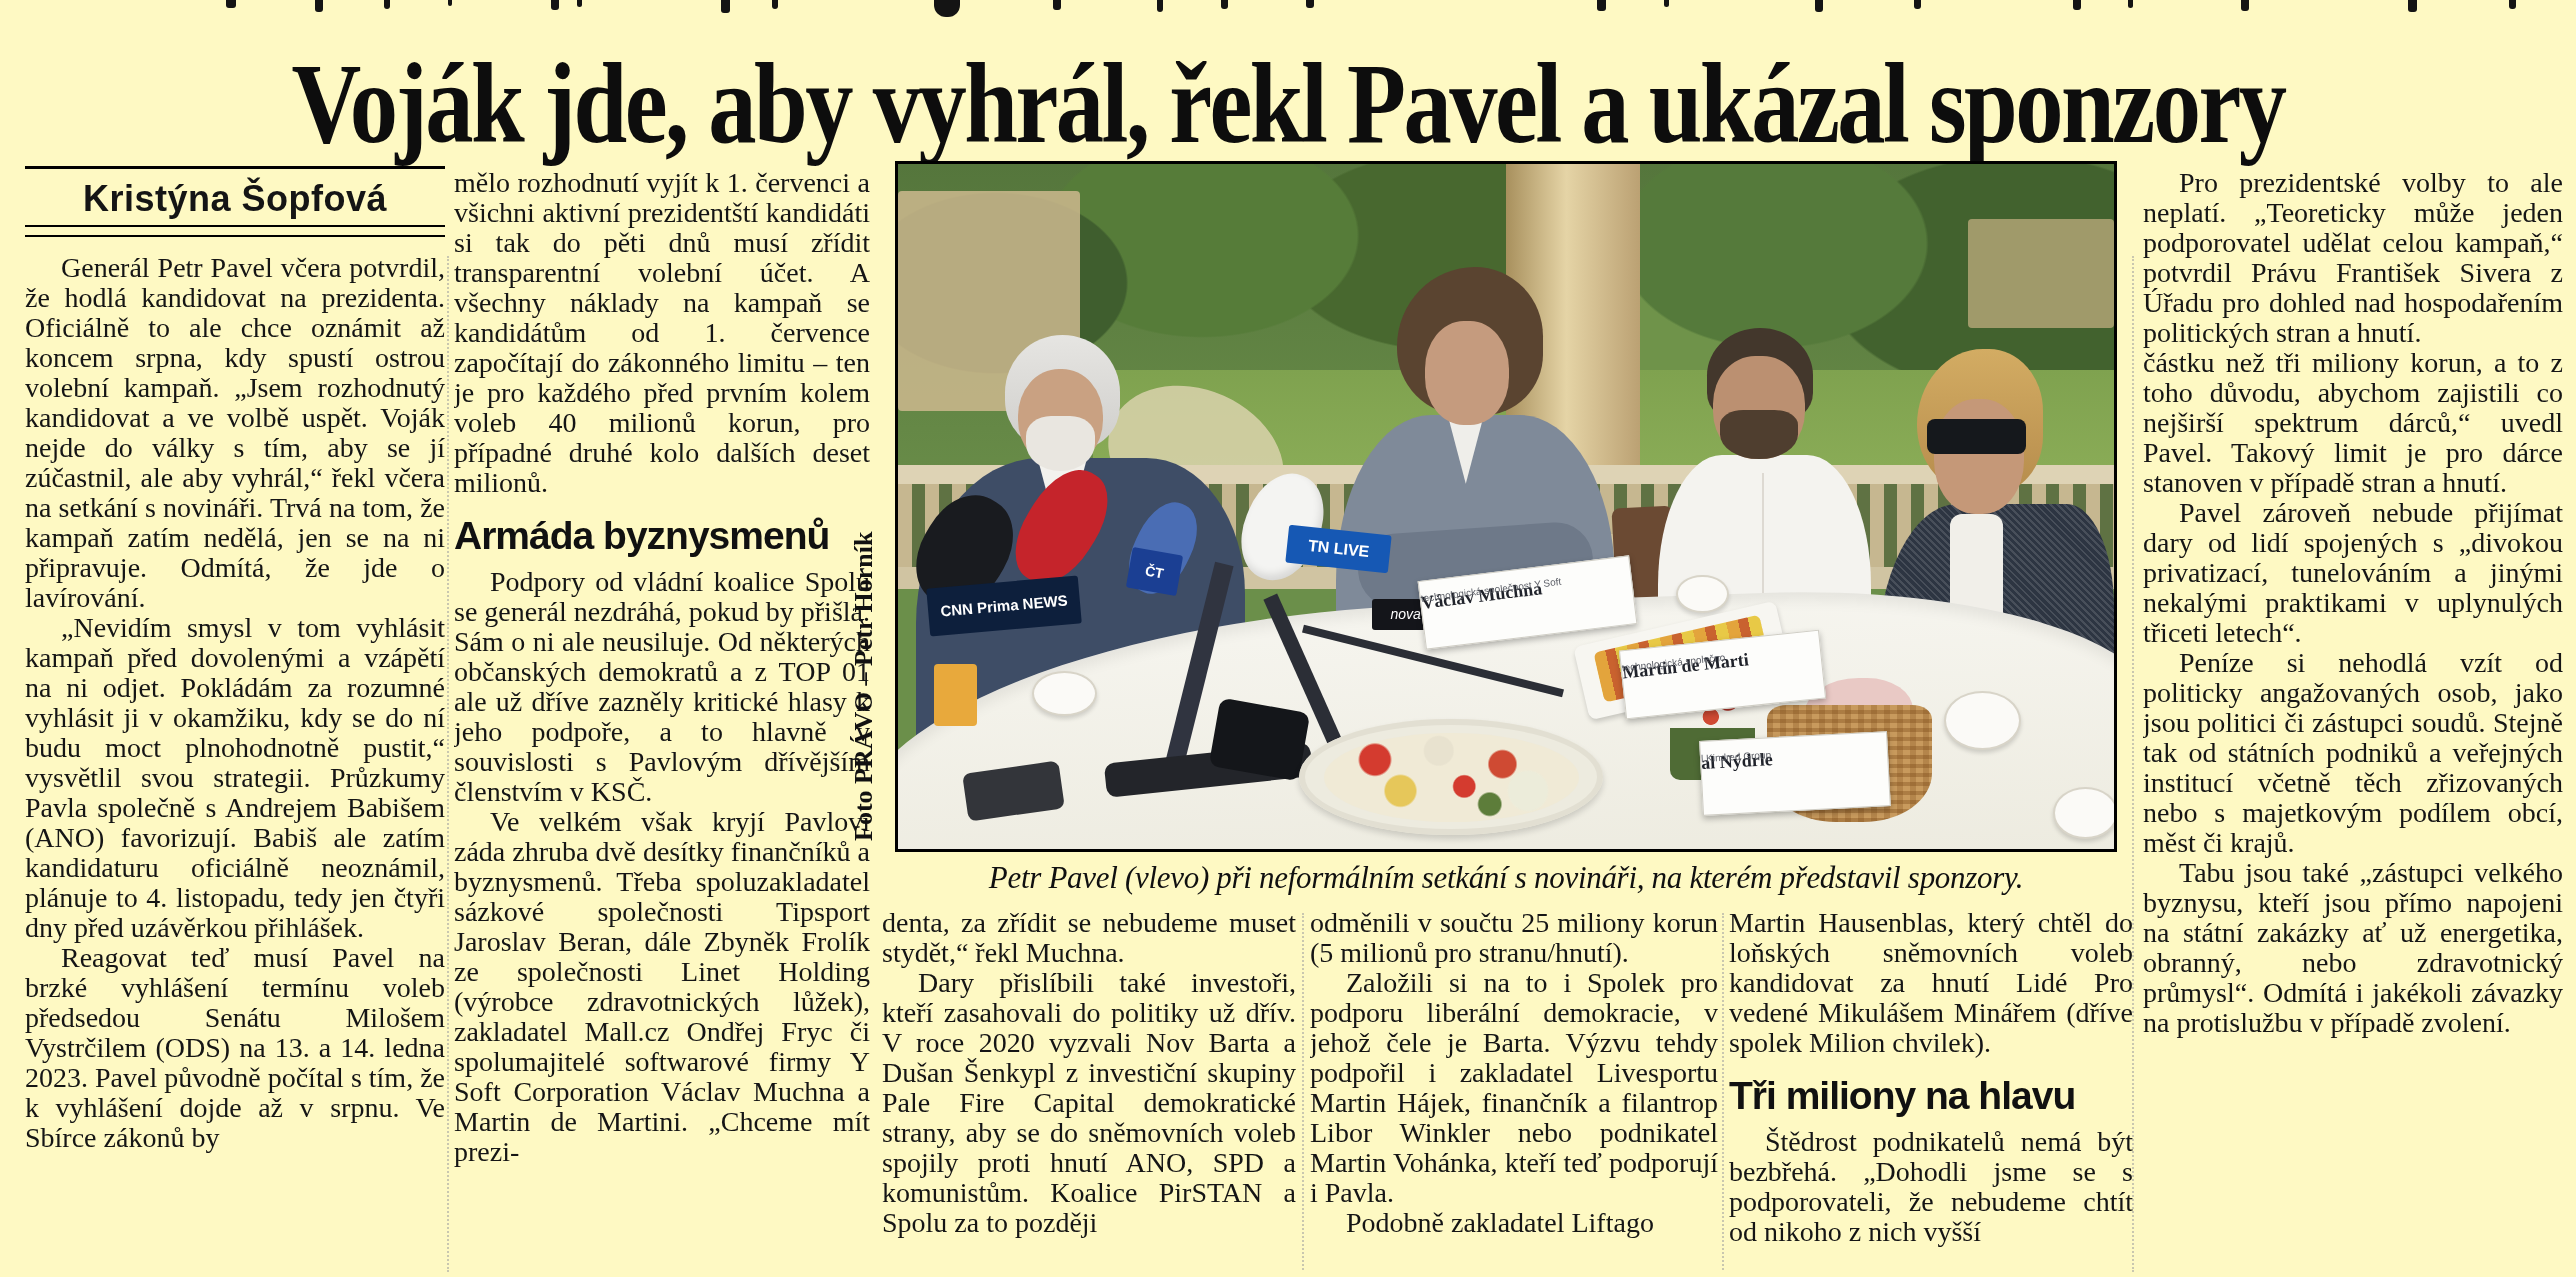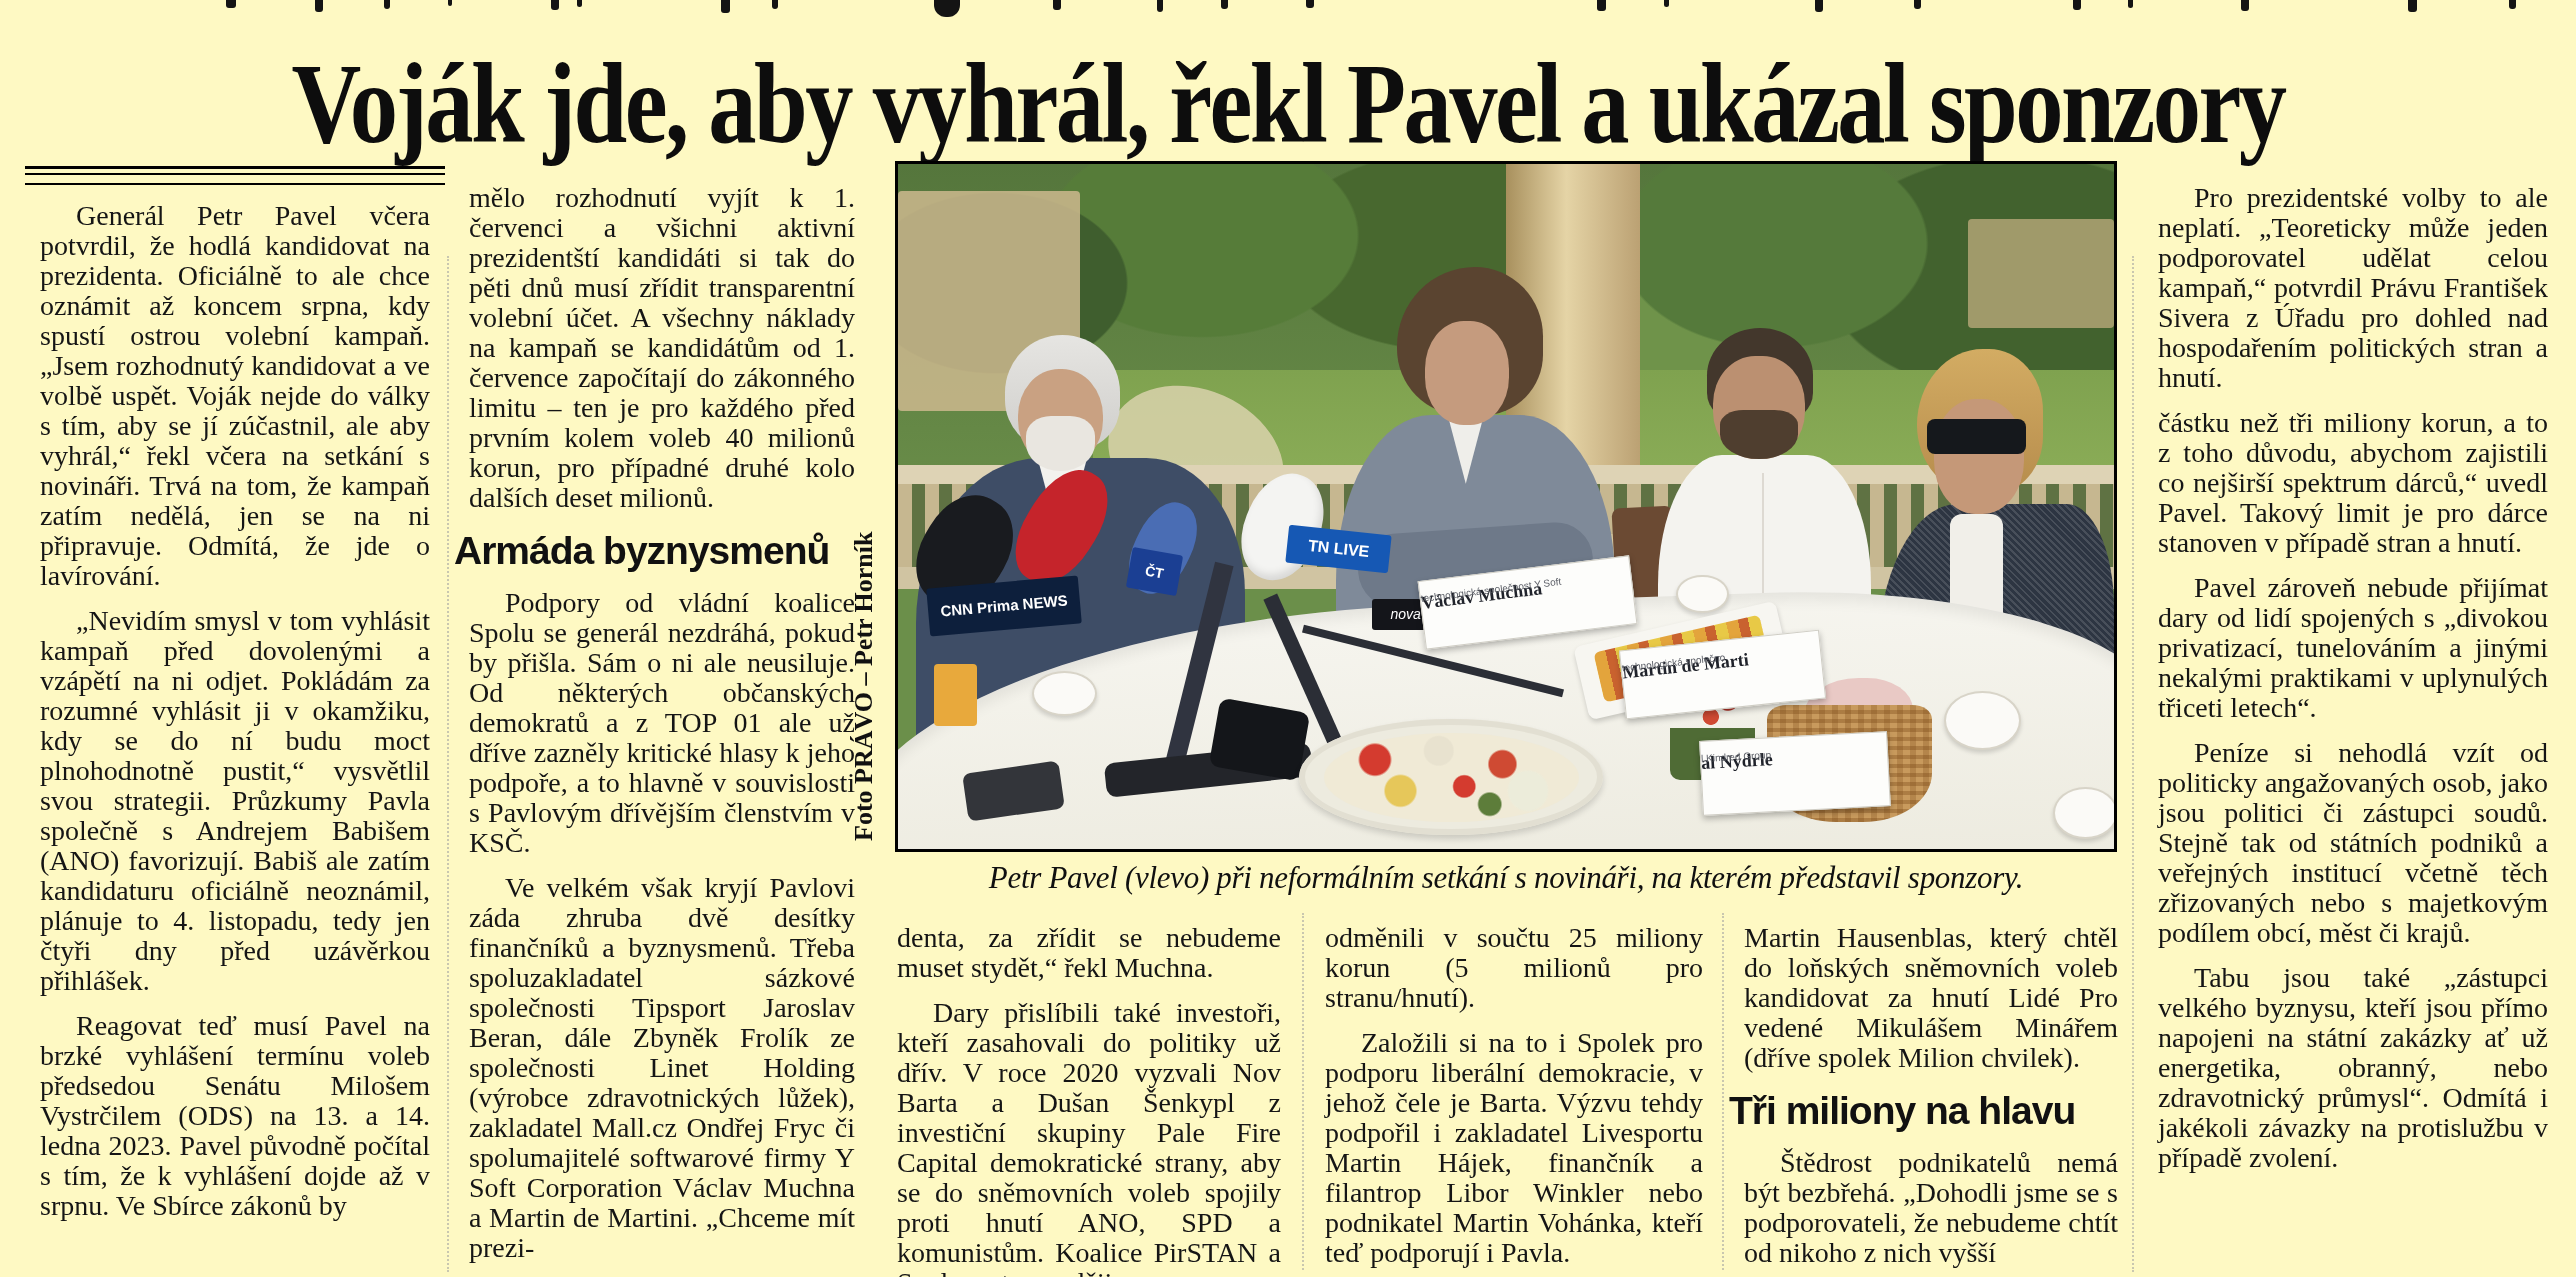--- a/index.html
+++ b/index.html
@@ -204,6 +204,7 @@
   <div class="col c1">
     <div>
       <div class="rule1"></div>
+      <div class="byline">Kristýna Šopfová</div>
       <div class="rule2"></div>
     </div>
     <div>

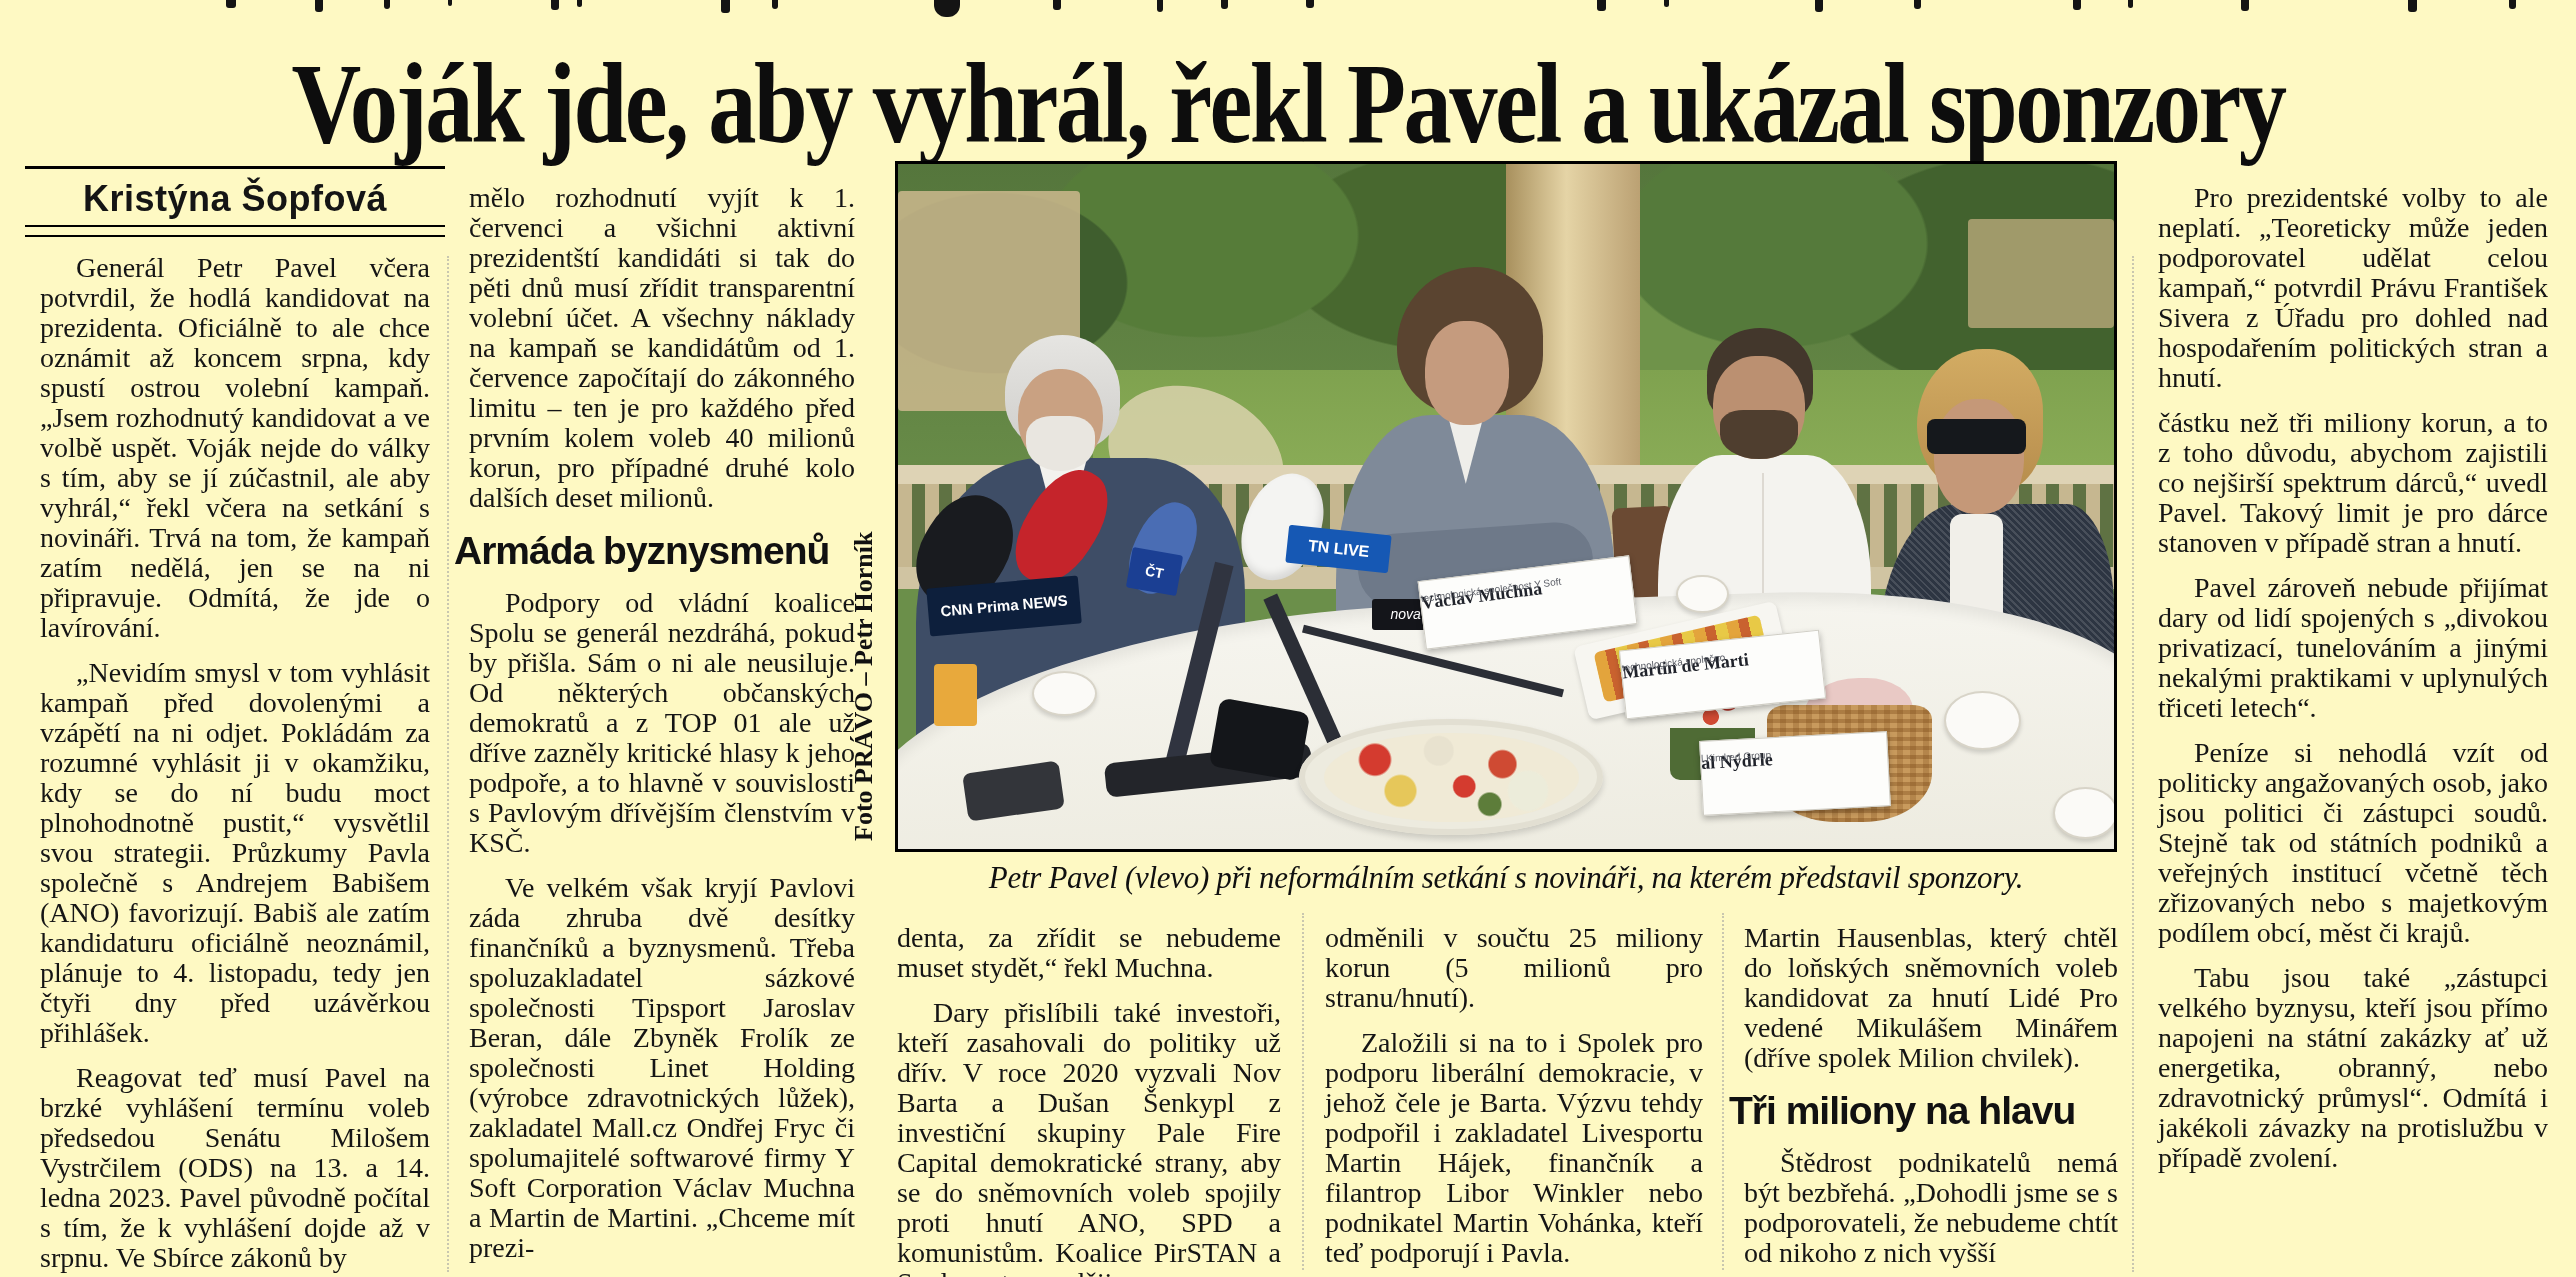--- a/index.html
+++ b/index.html
@@ -16,7 +16,7 @@
 
   
   .col{position:absolute;overflow:hidden;text-align:justify;}
-  .para{margin:15px;text-indent:36px;font:28px/30px "Liberation Serif", serif;}
+  .para{margin:0;text-indent:36px;font:28px/30px "Liberation Serif", serif;}
   .para.ni{text-indent:0;}
   .subhead{font:bold 39px/44px "Liberation Sans", sans-serif;letter-spacing:-1px;
     margin:16px 0 9px 0;text-align:left;color:#111;}

